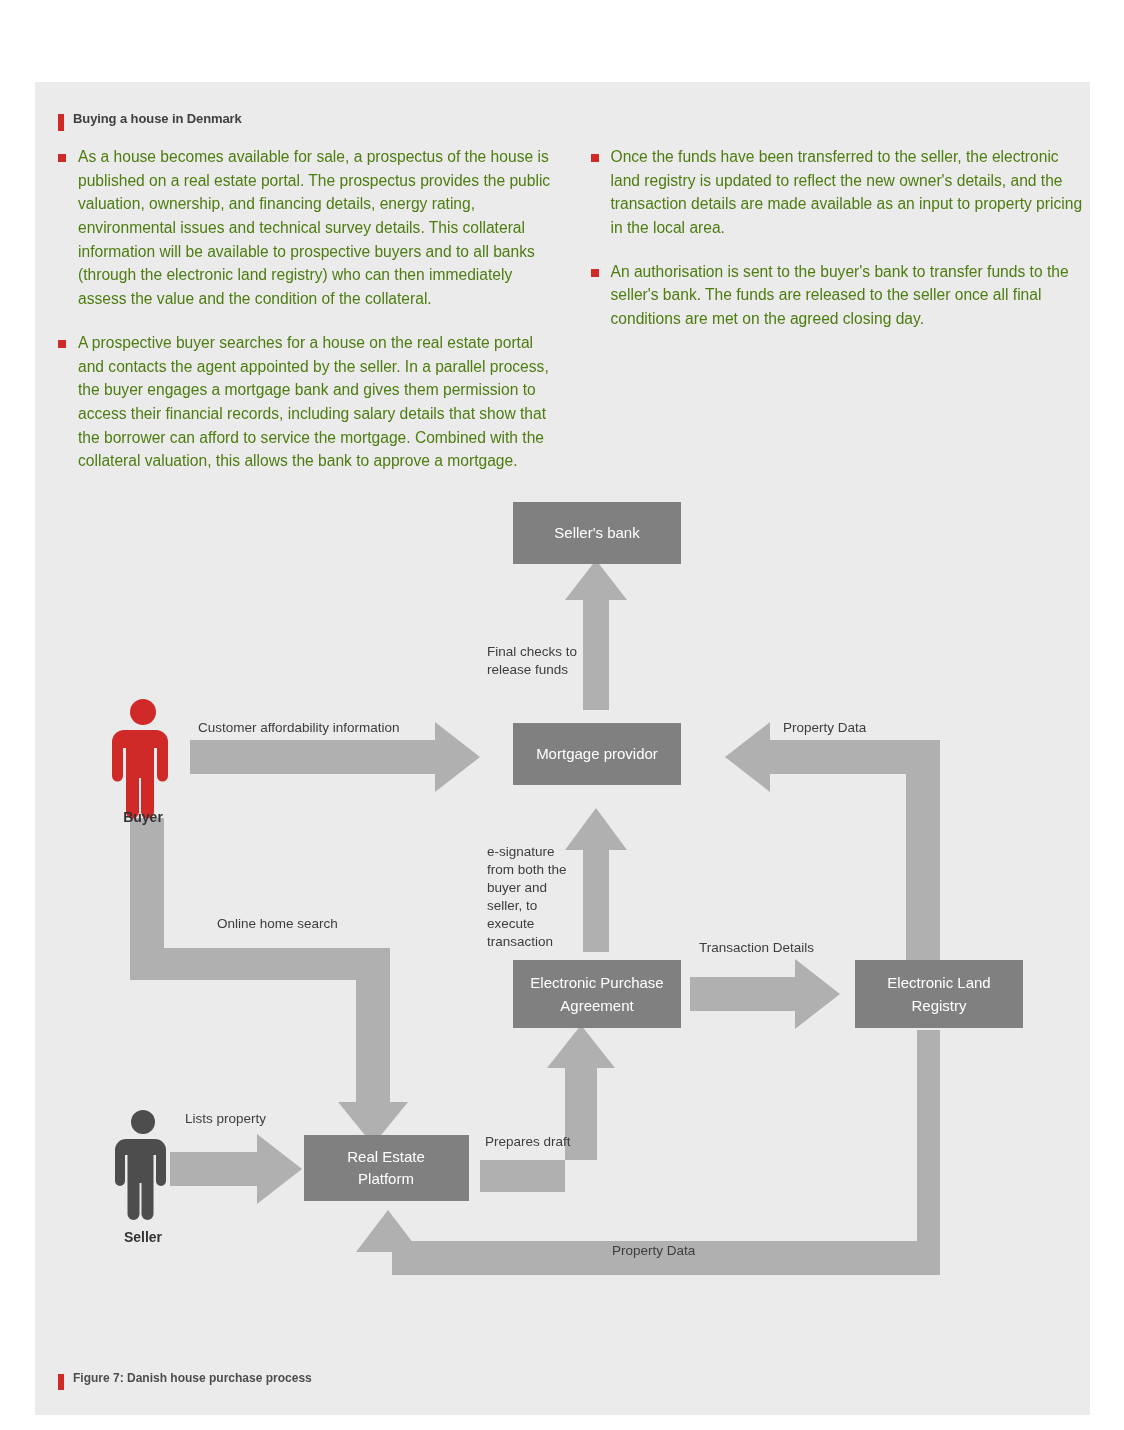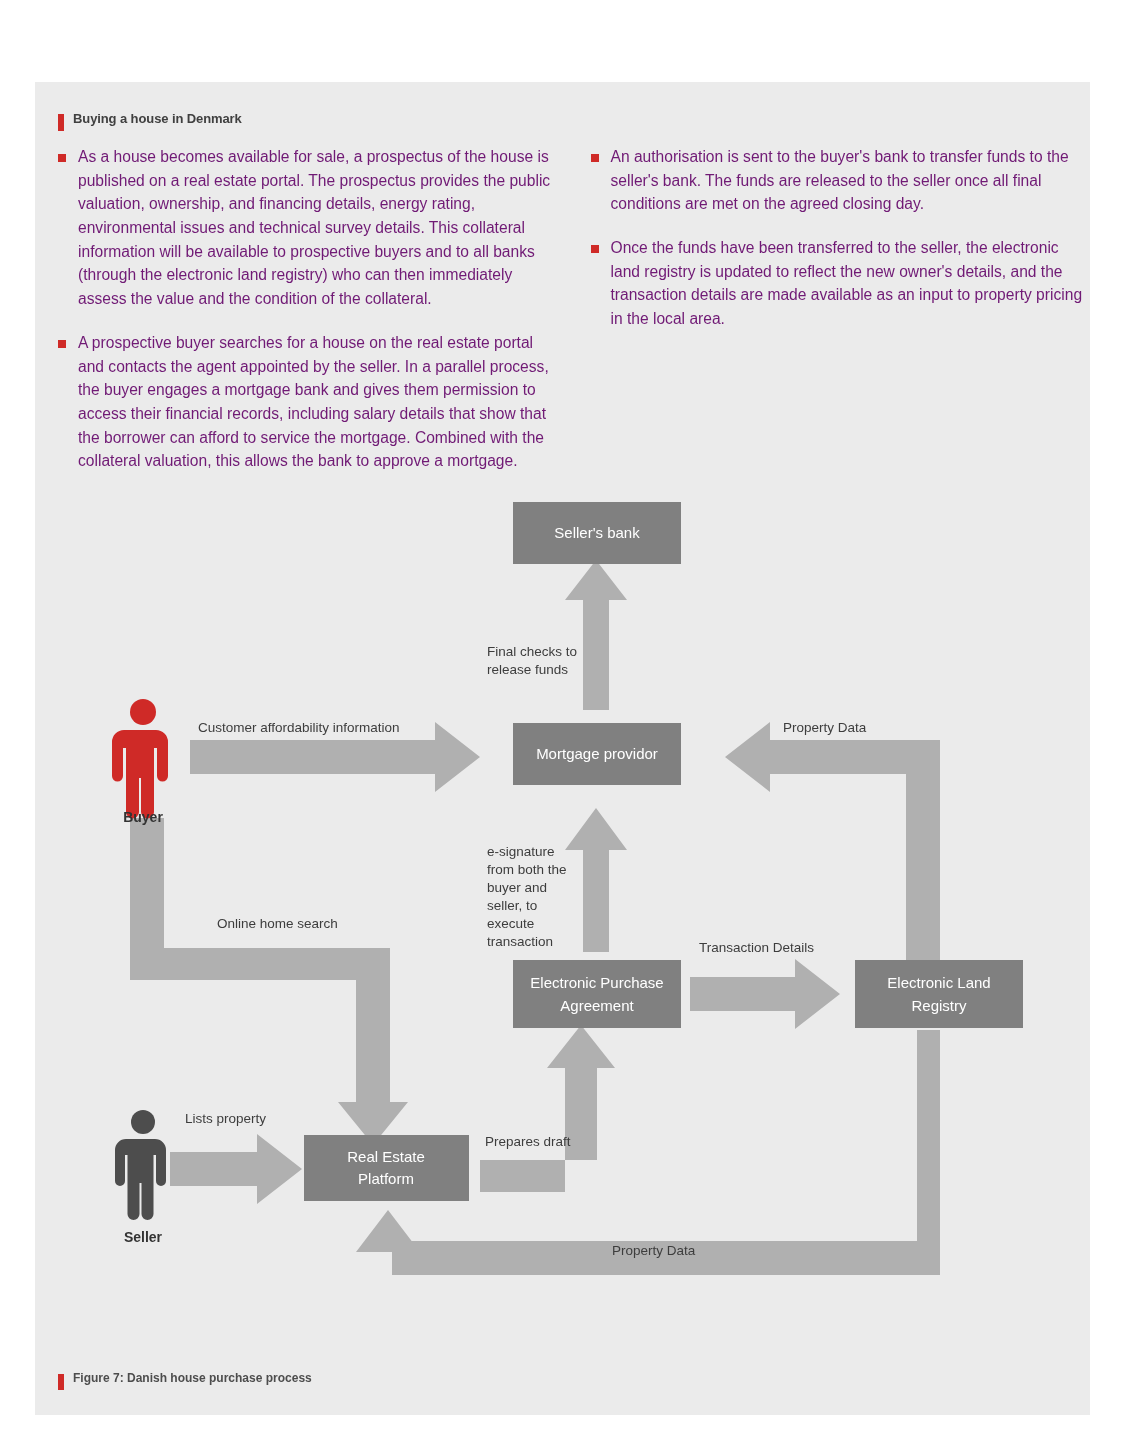--- a/index.html
+++ b/index.html
@@ -72,7 +72,7 @@
   .bullet-text {
     font-size: 15.6px;
     line-height: 1.52;
-    color: #701a75;
+    color: #4d7c0f;
   }
   
   .diagram {

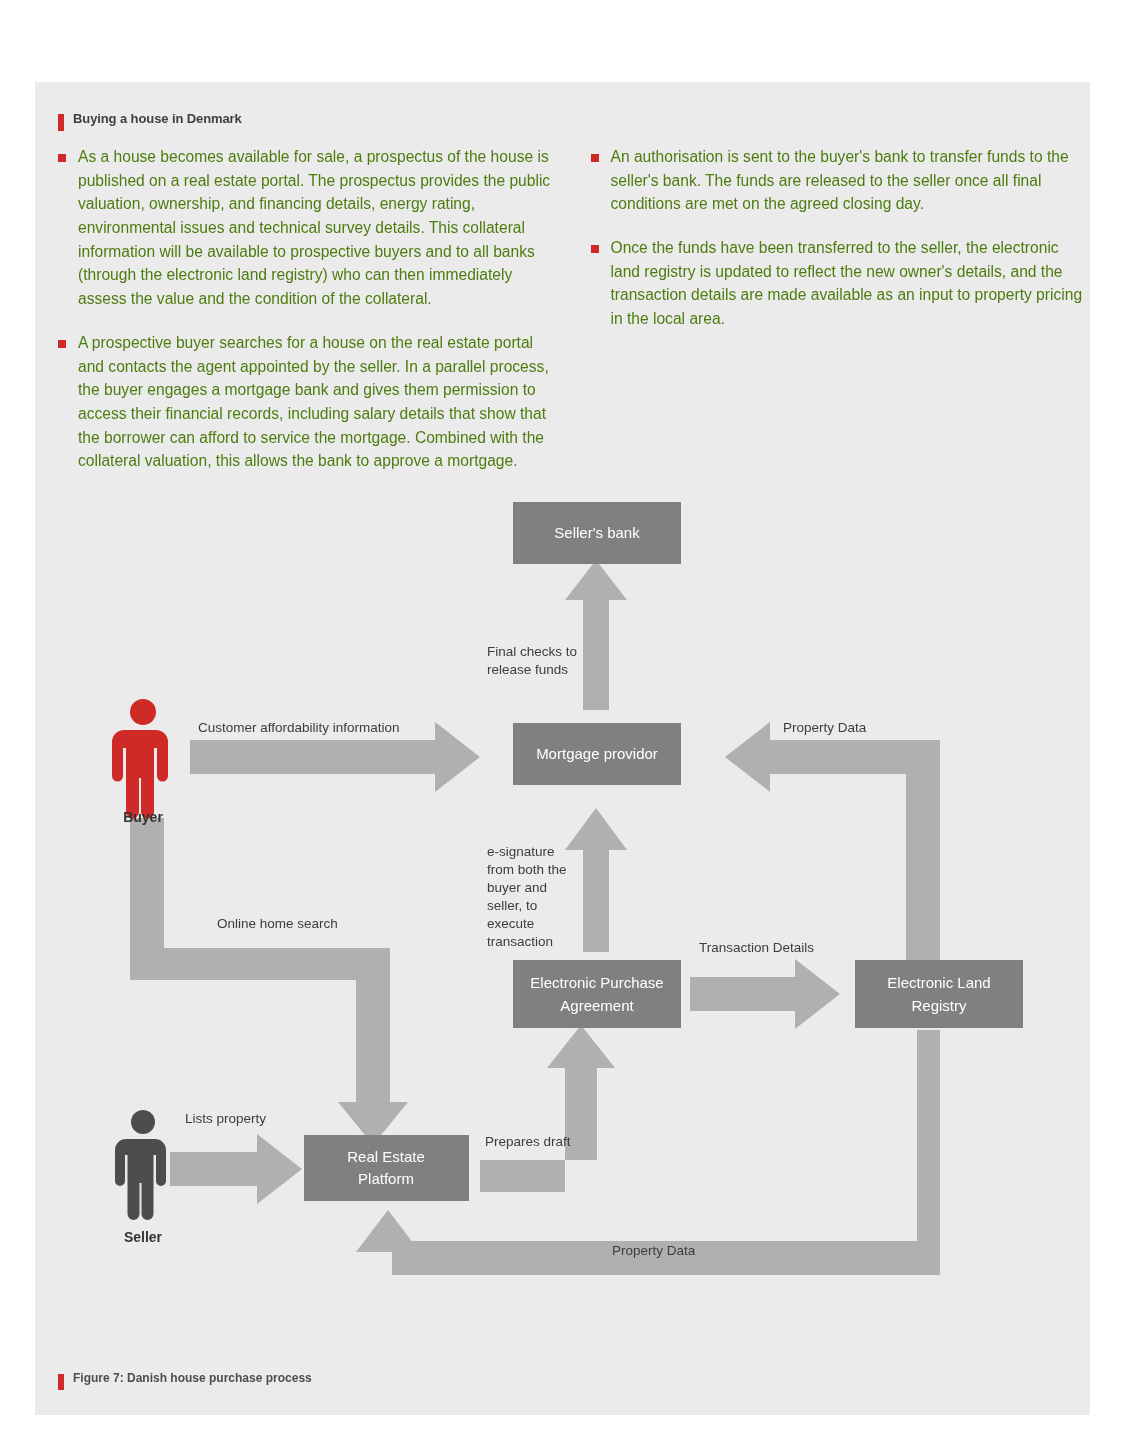--- a/index.html
+++ b/index.html
@@ -134,11 +134,11 @@
     <div class="col">
       <div class="bullet">
         <span class="bullet-mark"></span>
+        <span class="bullet-text">Once the funds have been transferred to the seller, the electronic land registry is updated to reflect the new owner's details, and the transaction details are made available as an input to property pricing in the local area.</span>
+      </div>
+      <div class="bullet">
+        <span class="bullet-mark"></span>
         <span class="bullet-text">An authorisation is sent to the buyer's bank to transfer funds to the seller's bank. The funds are released to the seller once all final conditions are met on the agreed closing day.</span>
-      </div>
-      <div class="bullet">
-        <span class="bullet-mark"></span>
-        <span class="bullet-text">Once the funds have been transferred to the seller, the electronic land registry is updated to reflect the new owner's details, and the transaction details are made available as an input to property pricing in the local area.</span>
       </div>
     </div>
 

